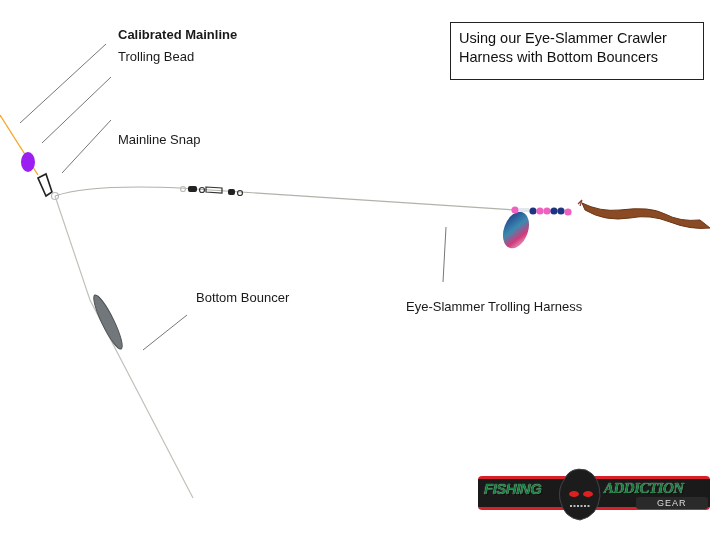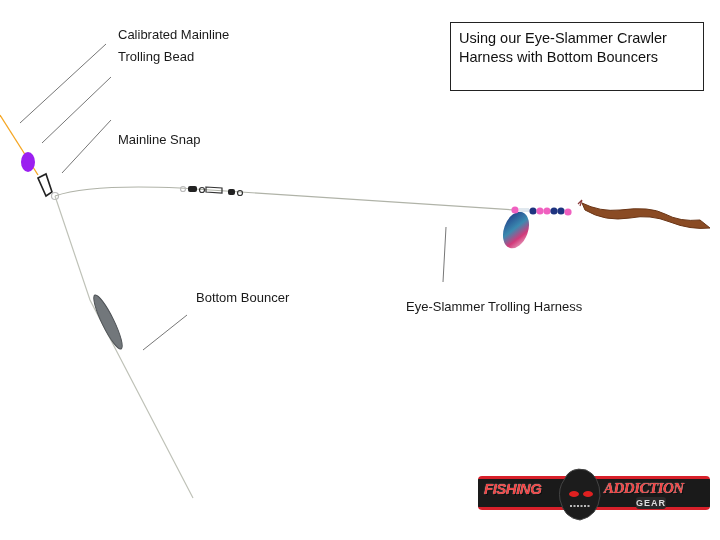--- a/index.html
+++ b/index.html
@@ -84,7 +84,7 @@
   <div>Harness with Bottom Bouncers</div>
 </div>
 
-<div class="label" style="left:118px; top:26px;">Calibrated Mainline</div>
+<div class="label" style="left:118px; top:26px;font-weight:bold;">Calibrated Mainline</div>
 <div class="label" style="left:118px; top:48px;">Trolling Bead</div>
 <div class="label" style="left:118px; top:107px;margin-top:24px;">Mainline Snap</div>
 <div class="label" style="left:196px; top:289px;">Bottom Bouncer</div>

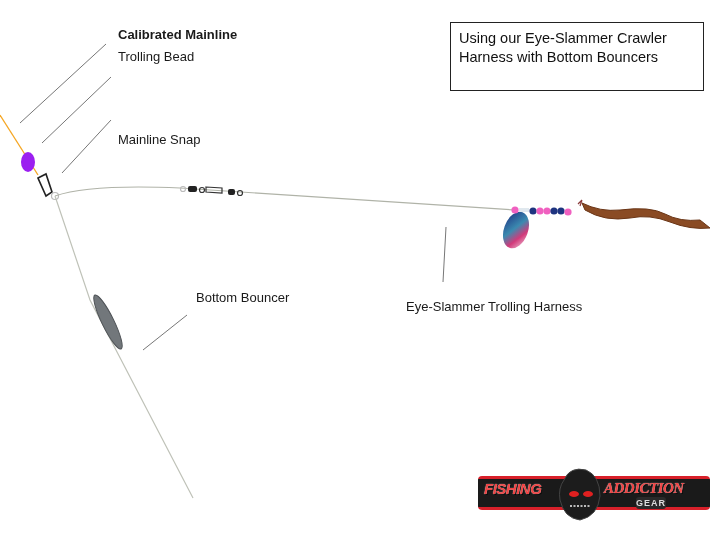--- a/index.html
+++ b/index.html
@@ -6,7 +6,7 @@
   body { width:720px; height:540px; background:#ffffff; position:relative; overflow:hidden;
          font-family:"Liberation Sans", sans-serif; }
   .label { position:absolute; font-size:13px; color:#1a1a1a; line-height:18px; white-space:nowrap; }
-  .title-box { position:absolute; left:450px; top:22px; width:254px; height:69px;
+  .title-box { position:absolute; left:450px; top:22px; width:254px; height:58px;
                border:1.5px solid #222; box-sizing:border-box; padding:6px 0 0 8px;
                font-size:14.5px; line-height:19px; color:#111; }
   svg.art { position:absolute; left:0; top:0; }

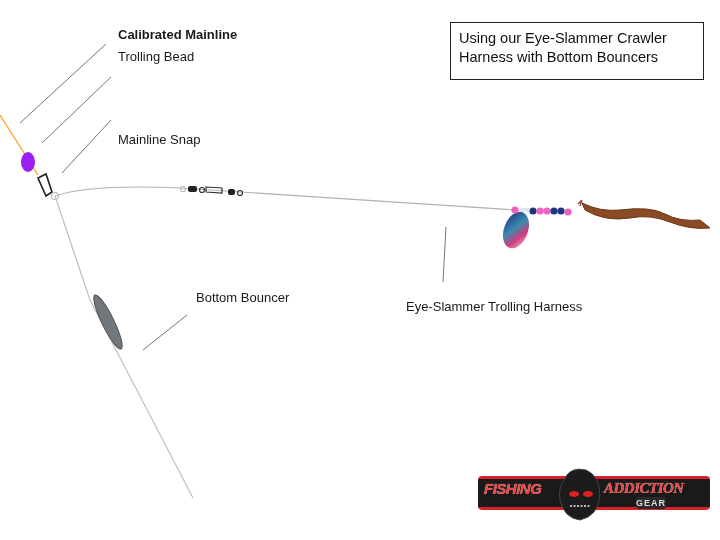--- a/index.html
+++ b/index.html
@@ -14,7 +14,7 @@
   .logo-band { position:absolute; left:0; top:6px; width:232px; height:34px; border-radius:4px;
                background:linear-gradient(#d8202a 0 3px, #1a1a1a 3px 31px, #d8202a 31px 34px); }
   .logo-left, .logo-right { position:absolute; top:10px; font-weight:bold; font-style:italic;
-               font-size:15px; color:#ef4444; letter-spacing:-0.5px;
+               font-size:15px; color:#15803d; letter-spacing:-0.5px;
                text-shadow:0 0 1px #fff, 1px 1px 0 #000; }
   .logo-left { left:6px; }
   .logo-right { left:126px;font-family:Liberation Serif, serif; }

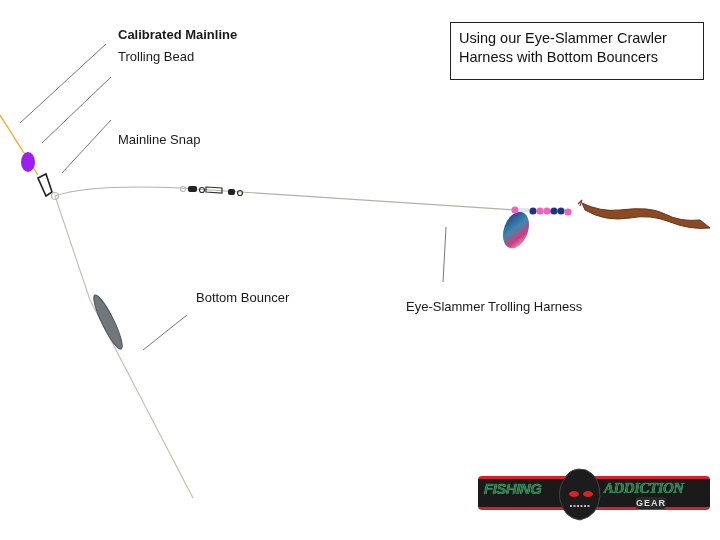--- a/index.html
+++ b/index.html
@@ -19,7 +19,7 @@
   .logo-left { left:6px; }
   .logo-right { left:126px;font-family:Liberation Serif, serif; }
   .logo-gear { position:absolute; left:158px; top:27px; background:#2a2a2a; color:#ddd; font-size:9px;
-               font-weight:bold; padding:1px 0; border-radius:3px; letter-spacing:1px; }
+               font-weight:normal; padding:1px 21px; border-radius:3px; letter-spacing:1px; }
   .logo-fish { position:absolute; left:78px; top:-4px; }
 </style>
 </head>

